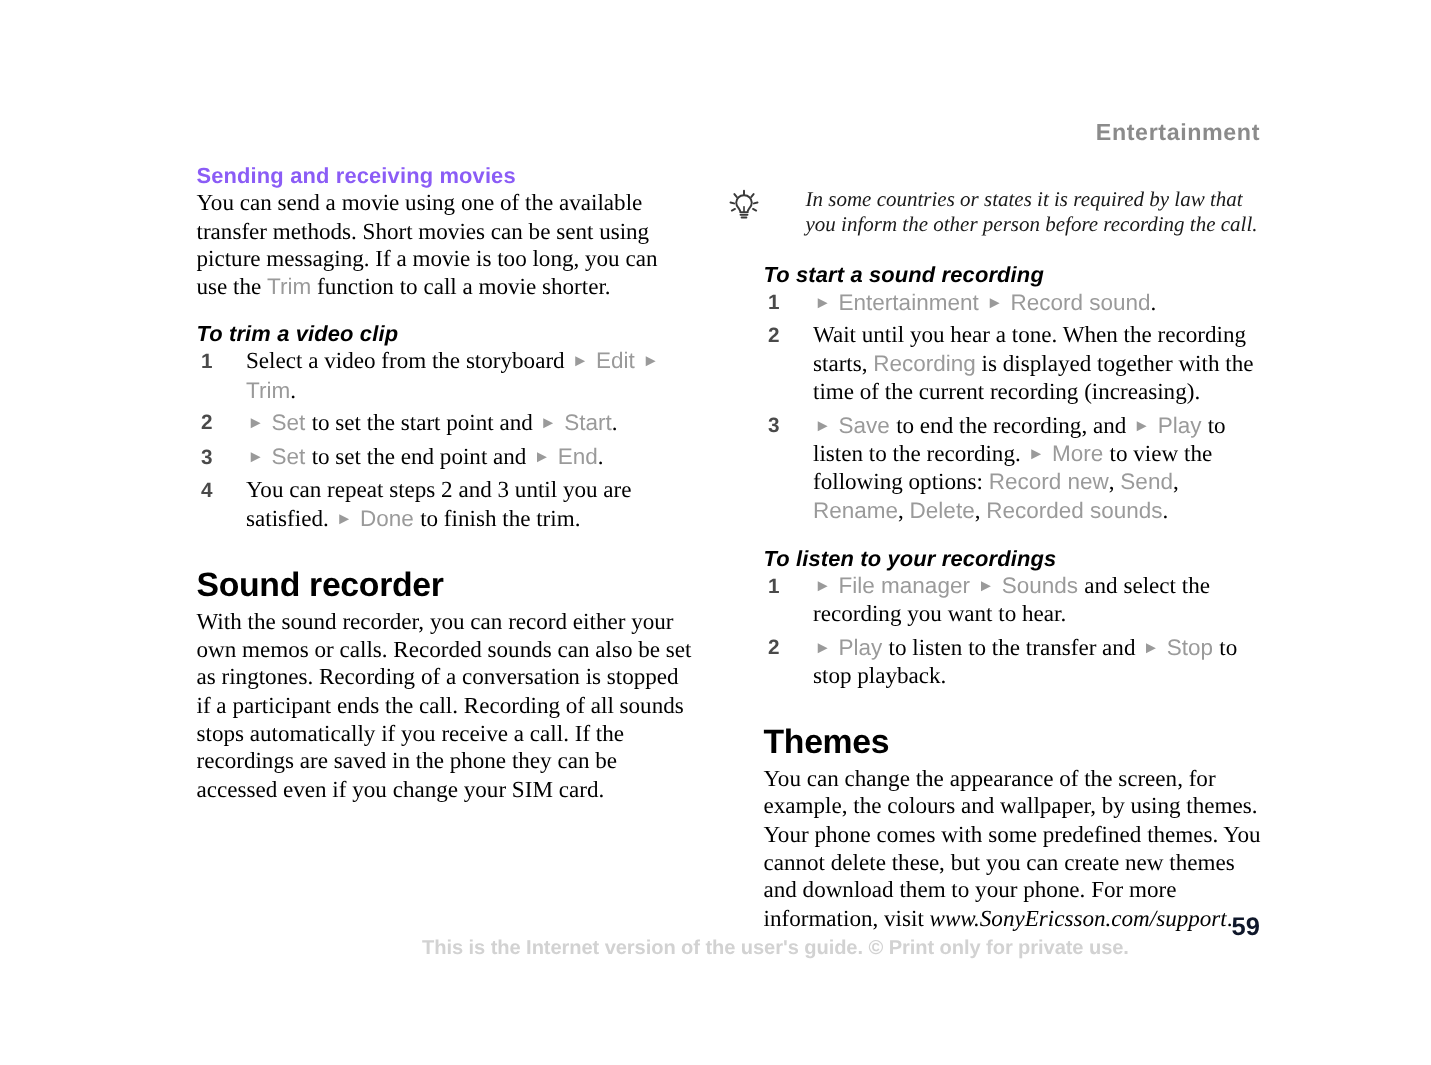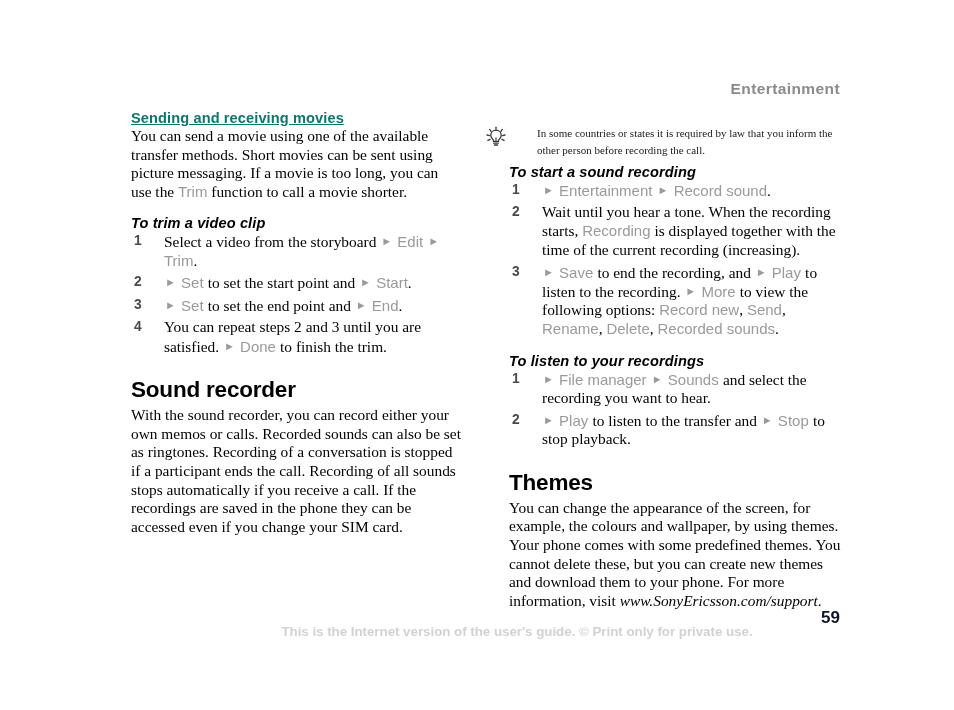--- a/index.html
+++ b/index.html
@@ -49,10 +49,9 @@
     font-family: "Liberation Sans", sans-serif;
     font-weight: bold;
     font-size: 14.6px;
-    color: #0f766e;
+    color: #8b5cf6;
     margin: 0 0 1px 0;
     letter-spacing: .1px;
-    text-decoration: underline;
   }
   .h-task {                      
     font-family: "Liberation Sans", sans-serif;

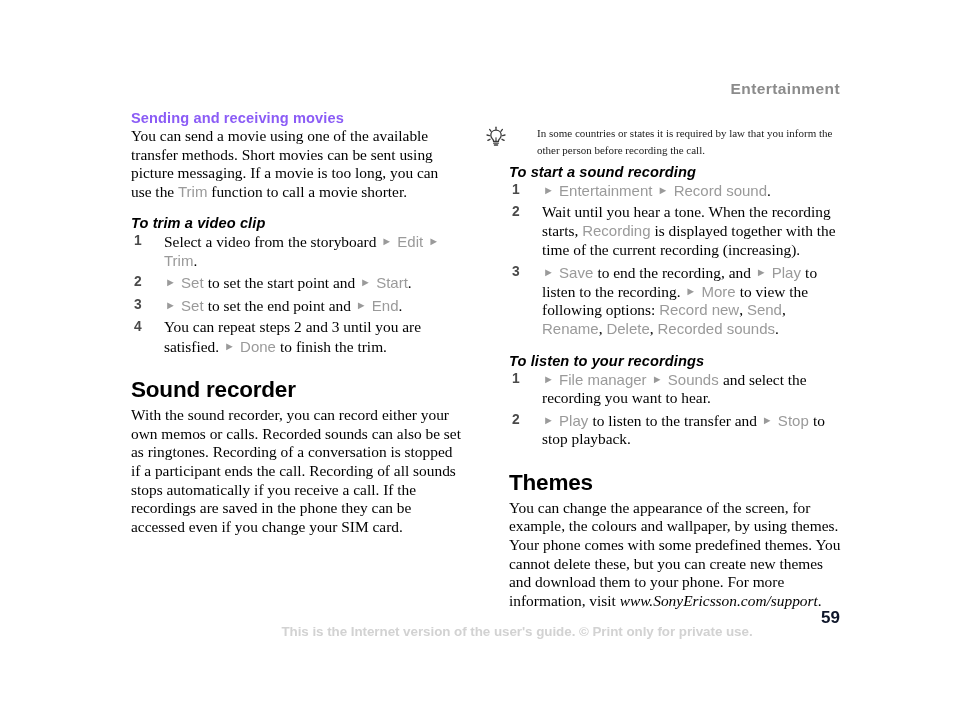--- a/index.html
+++ b/index.html
@@ -122,7 +122,8 @@
   #tip-note {
     position: relative;
     padding-left: 28px;
-    font-size: 11px;
+    font-style: italic;
+    font-size: 14px;
     line-height: 17.4px;
     color: #1a1a1a;
   }

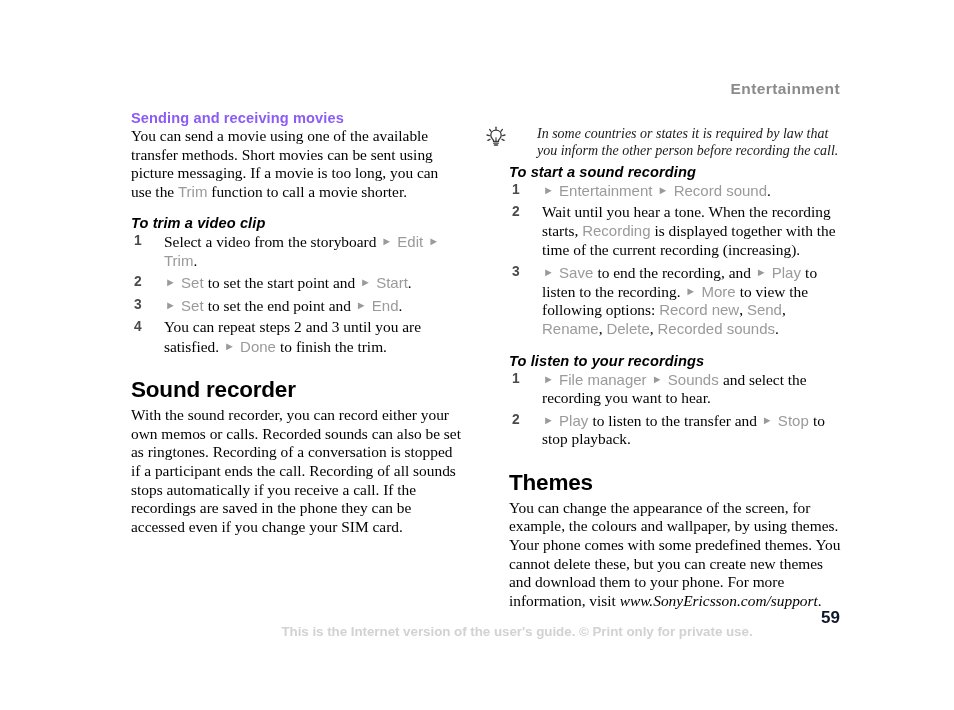--- a/index.html
+++ b/index.html
@@ -213,7 +213,7 @@
     <span>In some countries or states it is required by law that you inform the other person before recording the call.</span>
   </div>
 
-  <h3 class="h-task" style="margin-top:4px;">To start a sound recording</h3>
+  <h3 class="h-task" style="margin-top:16px;">To start a sound recording</h3>
 
   <ol class="steps">
       <li><span class="num">1</span><span class="arrow">►</span><span class="menu"> Entertainment </span><span class="arrow">►</span><span class="menu"> Record sound</span><span>.</span></li>

